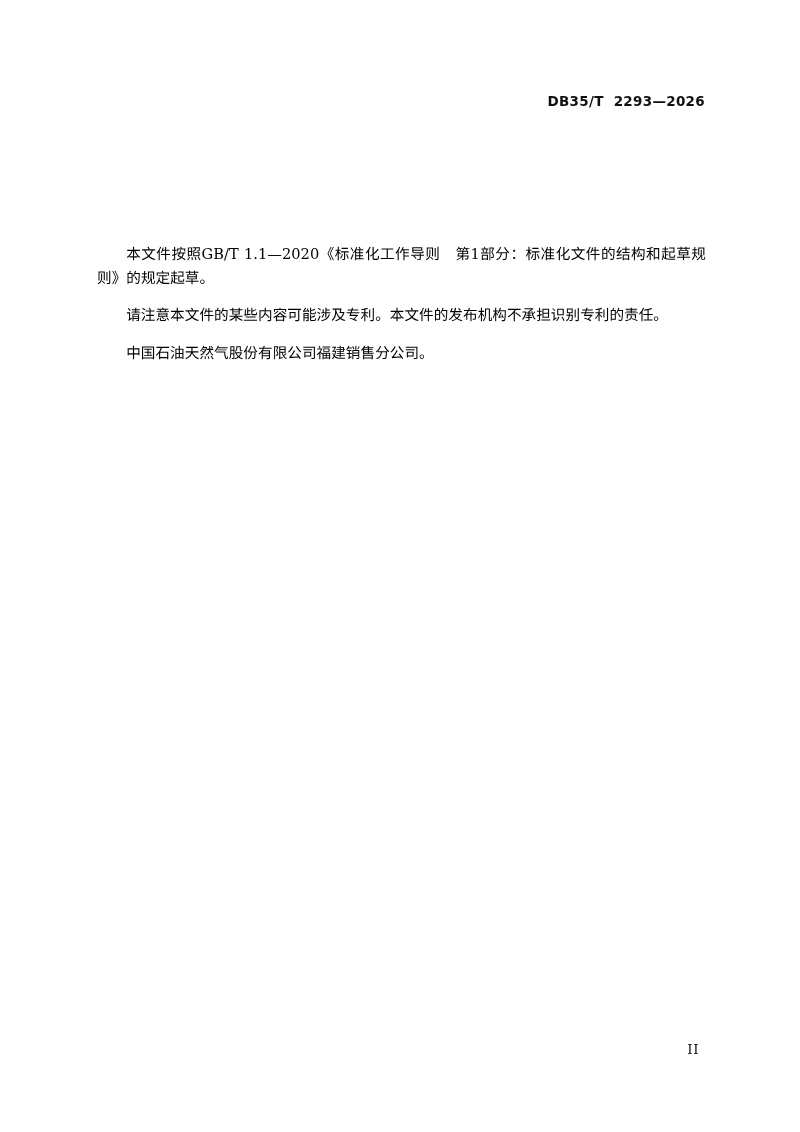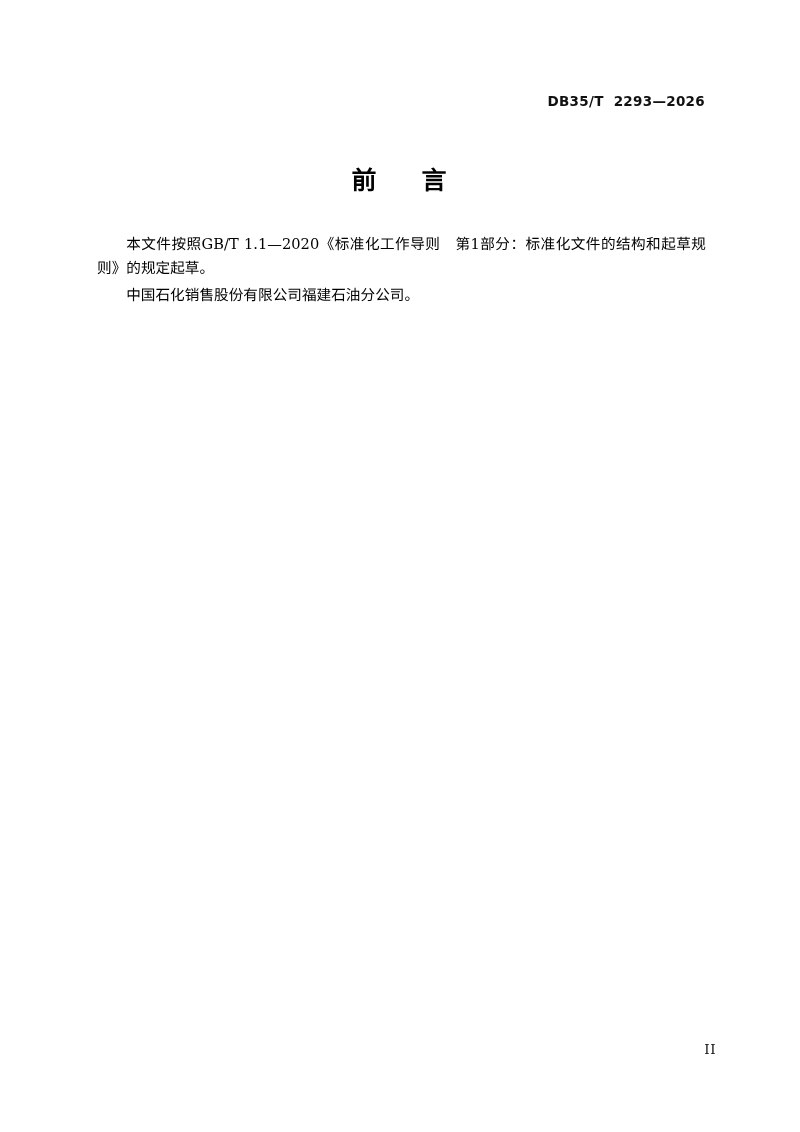--- a/index.html
+++ b/index.html
@@ -105,7 +105,6 @@
     <span class="header-std-no">DB35/T  2293—2026</span>
   </div>
 
-  <div class="doc-title">前    言</div>
 
   <div class="content">
     <p class="para">本文件按照GB/T  1.1—2020《标准化工作导则　第1部分：标准化文件的结构和起草规则》的规定起草。</p>

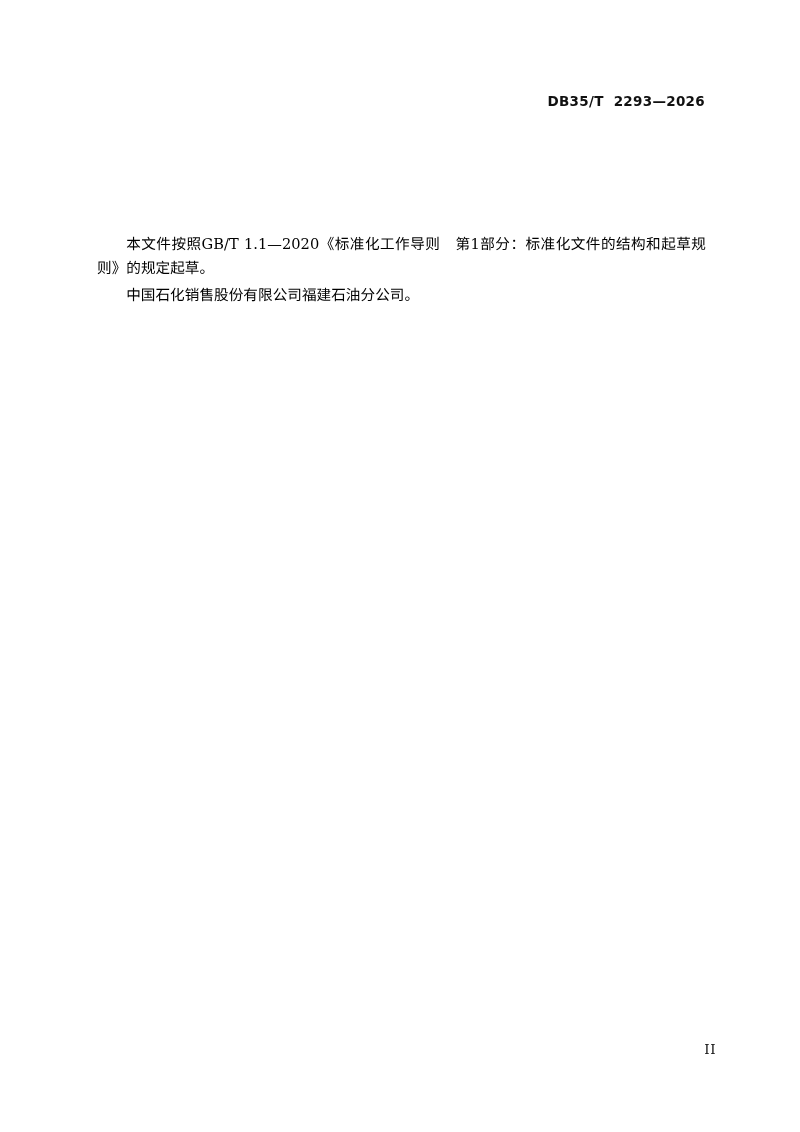--- a/index.html
+++ b/index.html
@@ -67,7 +67,7 @@
     width: 609px;
   }
   .para {
-    margin: 4px 0 0 0;
+    margin: 14px 0 0 0;
     font-size: 14.6px;
     line-height: 23.6px;
     text-align: justify;

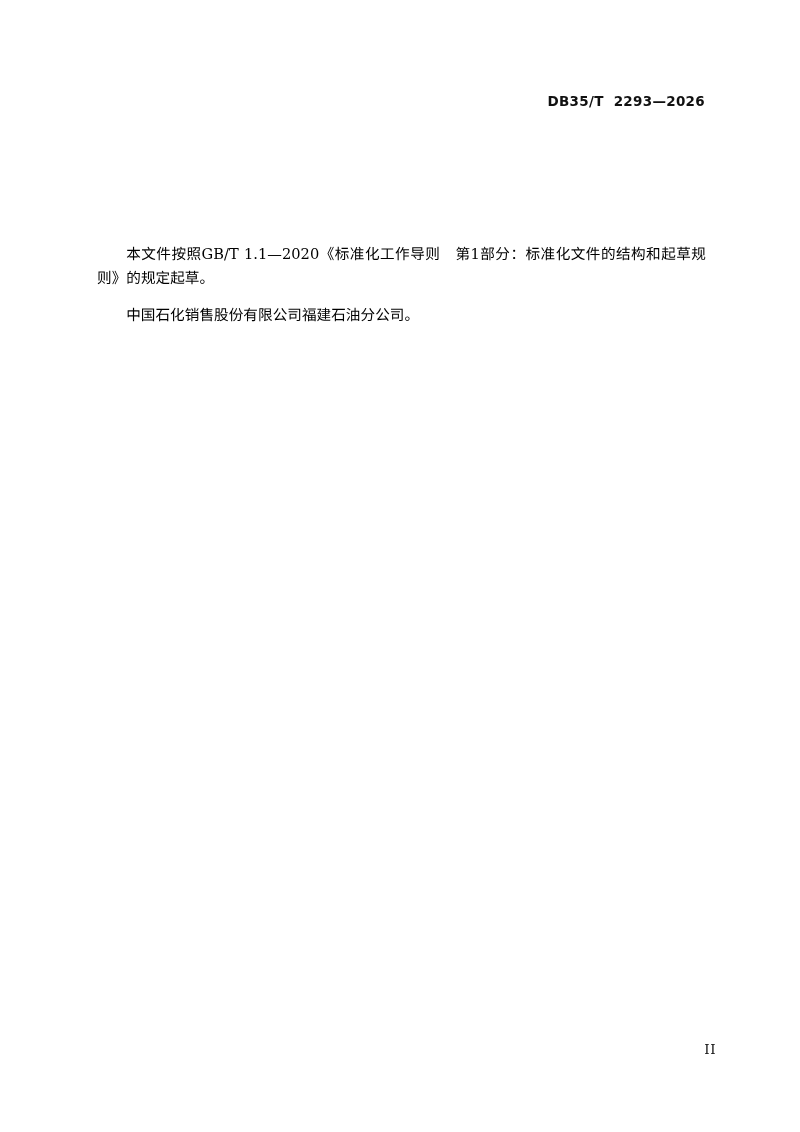--- a/index.html
+++ b/index.html
@@ -108,6 +108,7 @@
 
   <div class="content">
     <p class="para">本文件按照GB/T  1.1—2020《标准化工作导则　第1部分：标准化文件的结构和起草规则》的规定起草。</p>
+    <p class="para">请注意本文件的某些内容可能涉及专利。本文件的发布机构不承担识别专利的责任。</p>
     <p class="para">中国石化销售股份有限公司福建石油分公司。</p>
   </div>
 

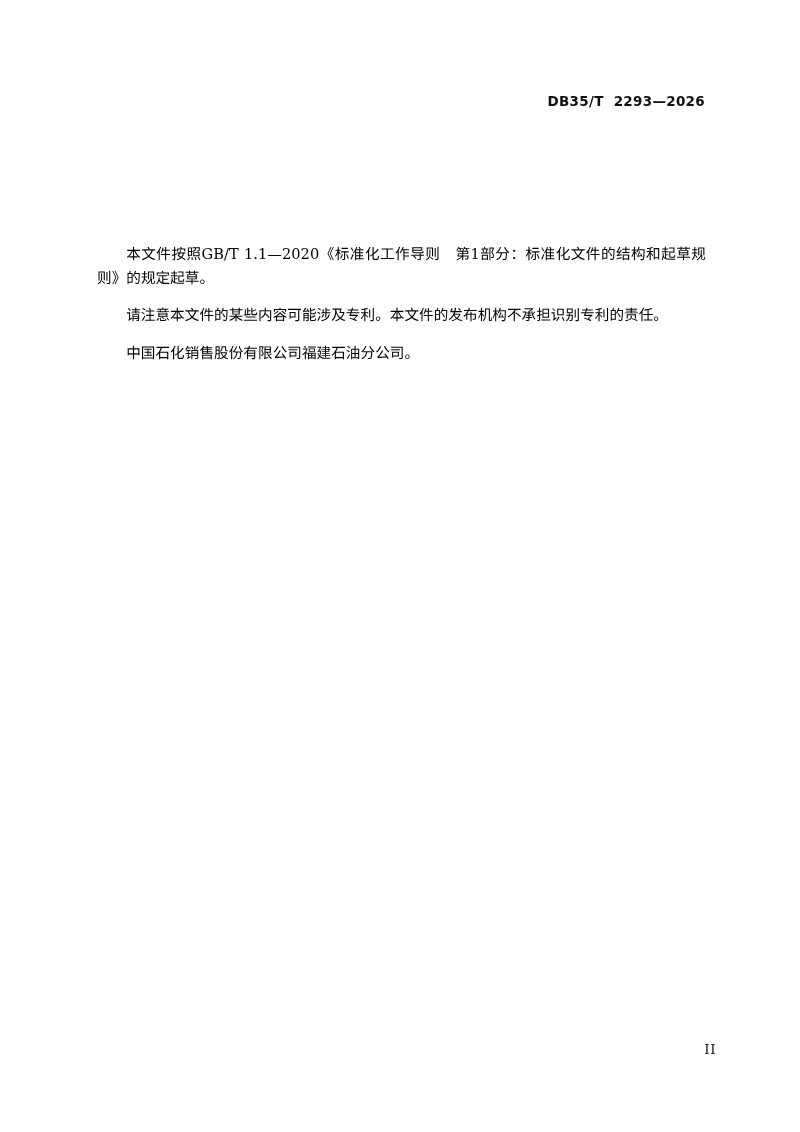--- a/index.html
+++ b/index.html
@@ -109,7 +109,7 @@
   <div class="content">
     <p class="para">本文件按照GB/T  1.1—2020《标准化工作导则　第1部分：标准化文件的结构和起草规则》的规定起草。</p>
     <p class="para">请注意本文件的某些内容可能涉及专利。本文件的发布机构不承担识别专利的责任。</p>
-    <p class="para">中国石化销售股份有限公司福建石油分公司。</p>
+    <p class="para">中国石油天然气股份有限公司福建销售分公司。</p>
   </div>
 
   <div class="footer">

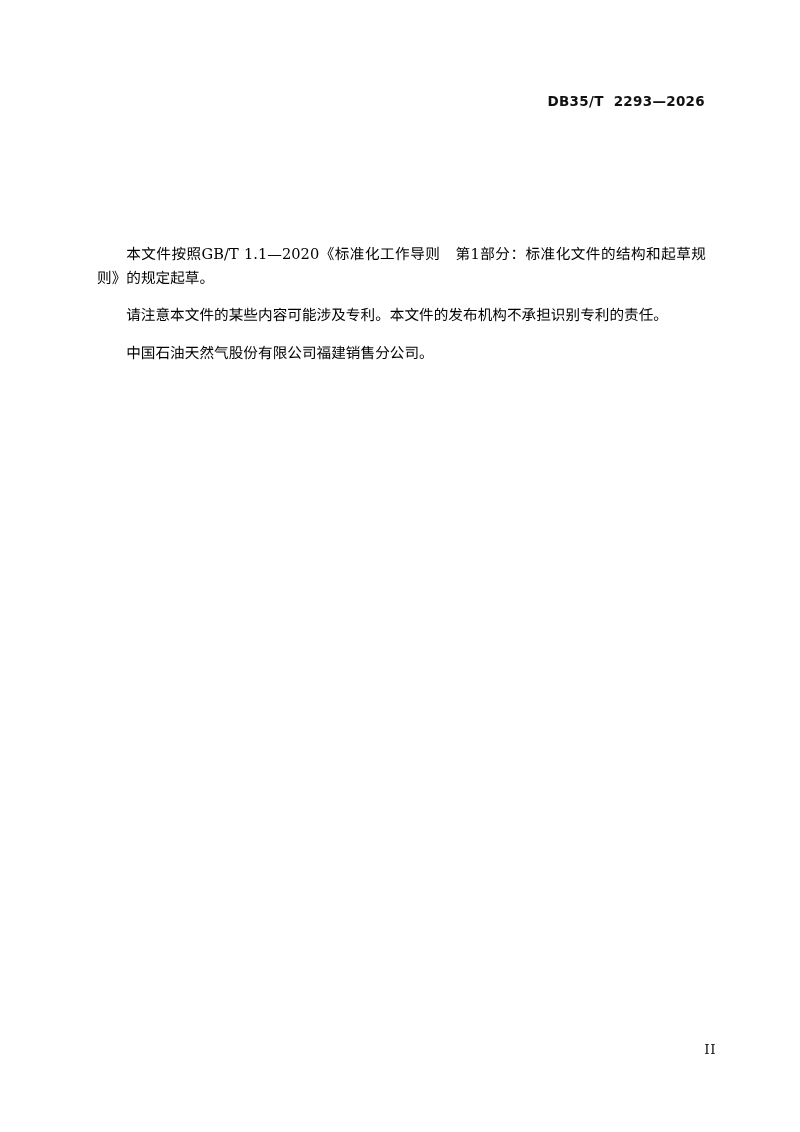--- a/index.html
+++ b/index.html
@@ -82,7 +82,7 @@
   .footer {
     position: absolute;
     top: 1038px;
-    left: 106px;
+    left: 89px;
     width: 610px;
     height: 22px;
     display: flex;

